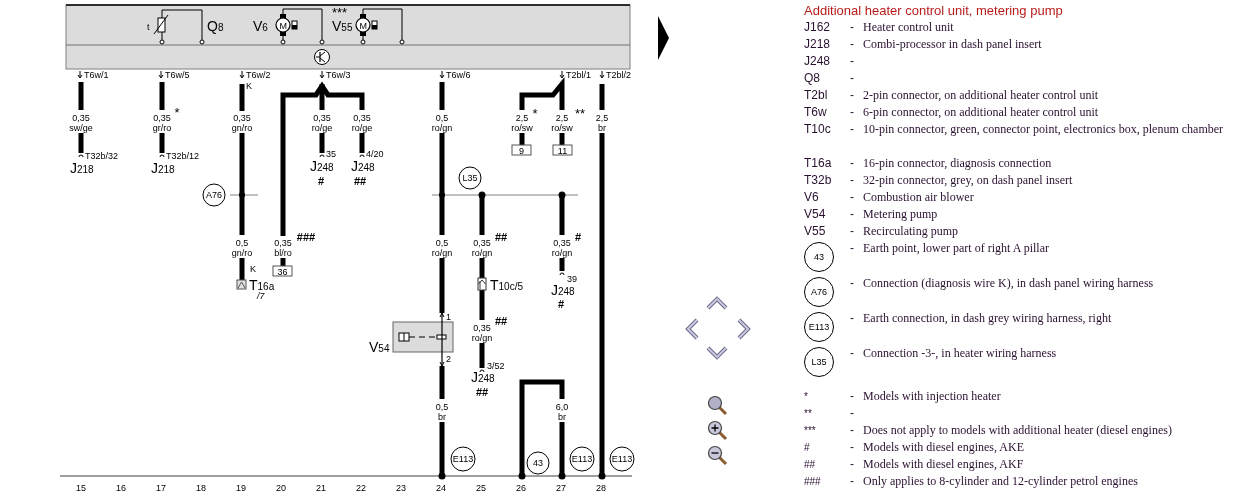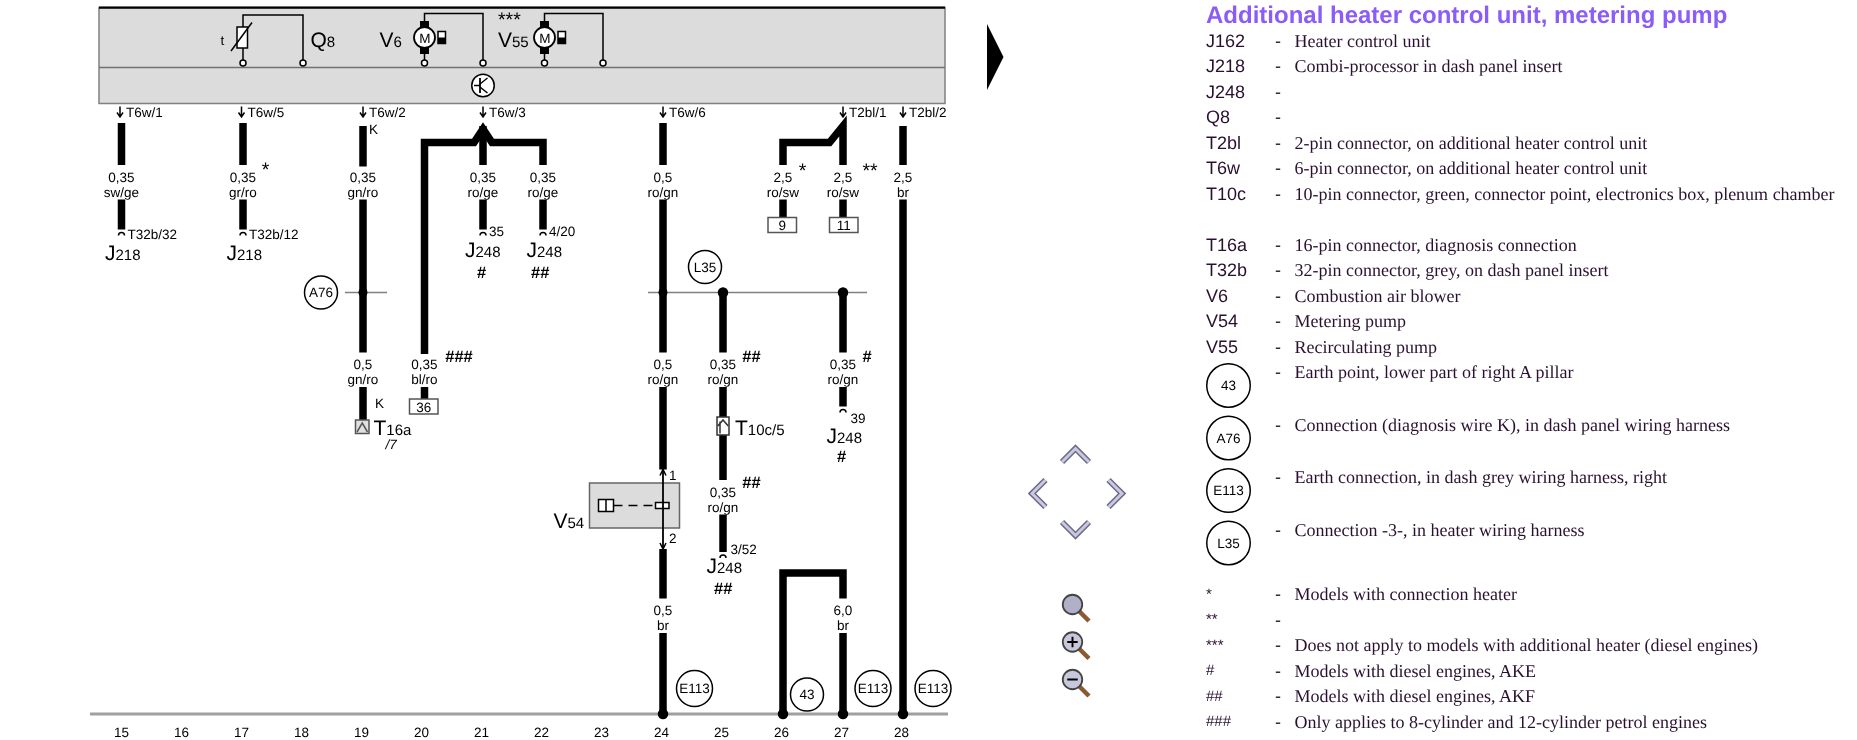--- a/index.html
+++ b/index.html
@@ -19,7 +19,7 @@
   .nav { position:absolute; cursor:pointer; }
 
   #legend { position:absolute; left:804px; top:2px; width:434px; font-size:12px; line-height:17px; color:#2a1030; }
-  #legend .title { font-weight:bold; font-size:16px; color:#8b5cf6; }
+  #legend .title { font-weight:normal; font-size:13px; color:#b91c1c; }
   .lrow { position:relative; height:17px; white-space:nowrap; }
   .lrow .code { position:absolute; left:0; top:0; }
   .lrow .dash { position:absolute; left:46px; top:0; }

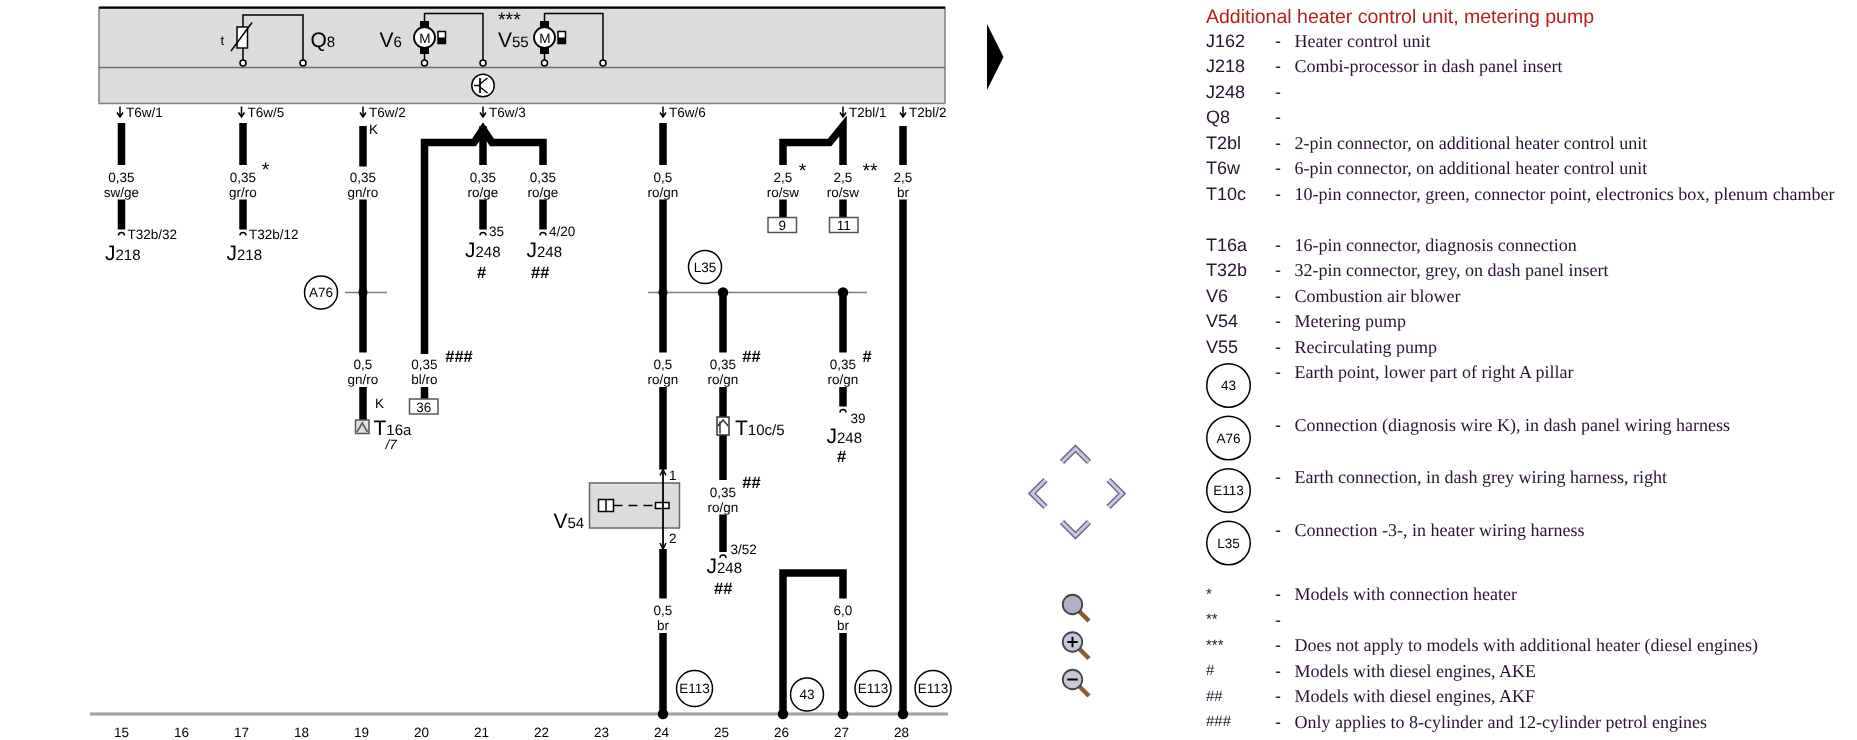--- a/index.html
+++ b/index.html
@@ -497,7 +497,7 @@
       <div class="lrow sym">
         <span class="code">*</span>
         <span class="dash">-</span>
-        <span class="desc">Models with connection heater</span>
+        <span class="desc">Models with injection heater</span>
       </div>
       <div class="lrow sym">
         <span class="code">**</span>

